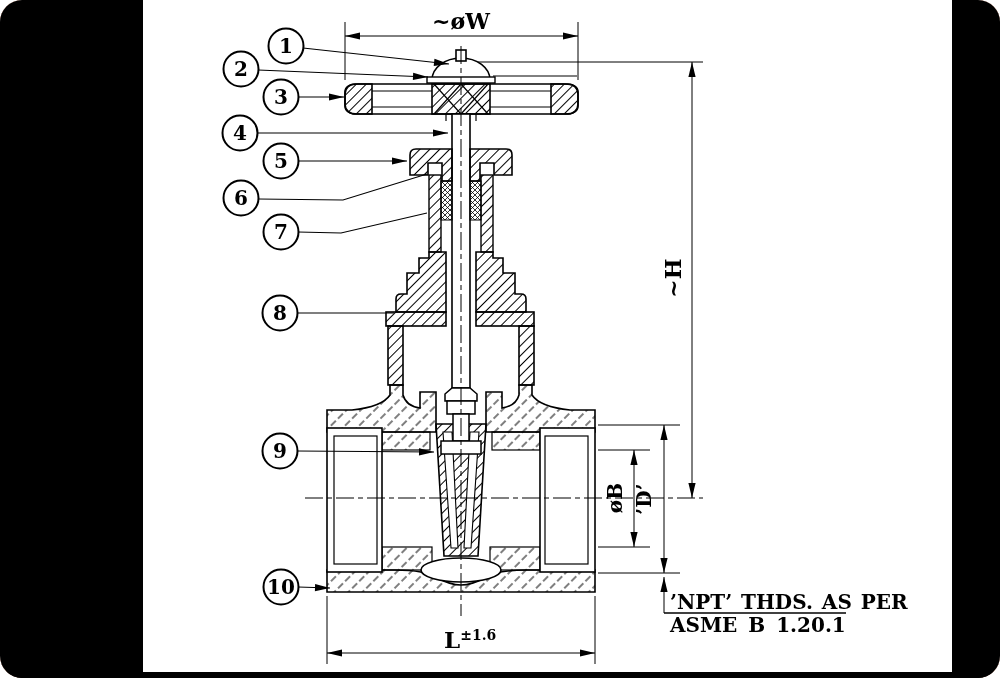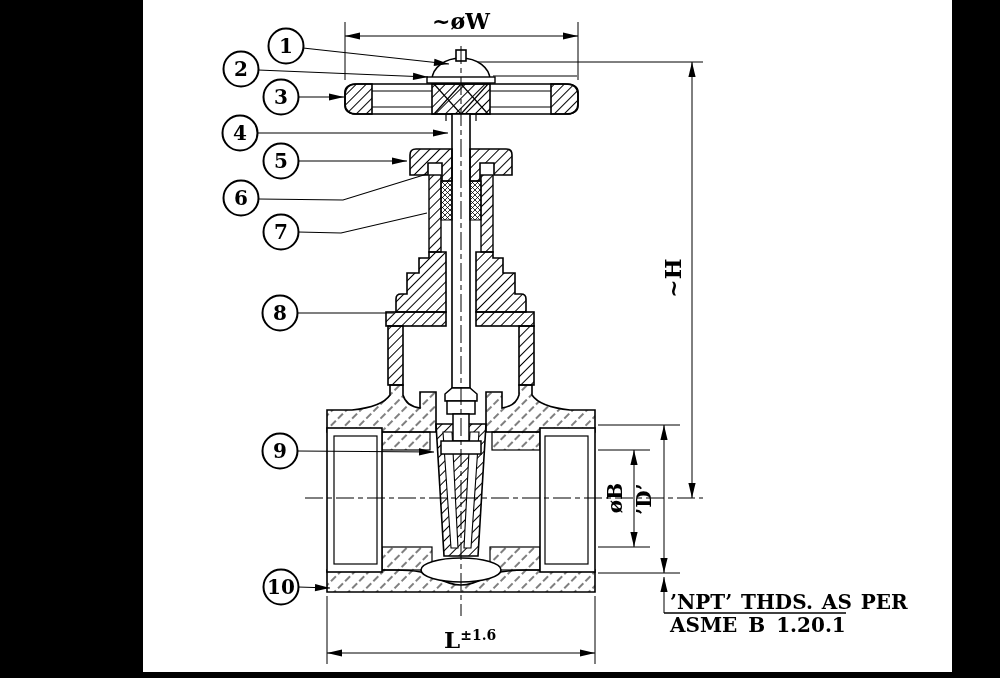--- a/index.html
+++ b/index.html
@@ -3,7 +3,7 @@
 <meta charset="utf-8">
 <style>
   html,body{margin:0;padding:0;background:#ffffff;}
-  .page{width:1000px;height:678px;position:relative;background:#c2410c;overflow:hidden;}
+  .page{width:1000px;height:678px;position:relative;background:#c2410c;overflow:hidden;border-radius:22px;}
   svg{display:block;}
   text{font-family:"DejaVu Serif","Liberation Serif",serif;font-weight:bold;fill:#000;}
 </style>

